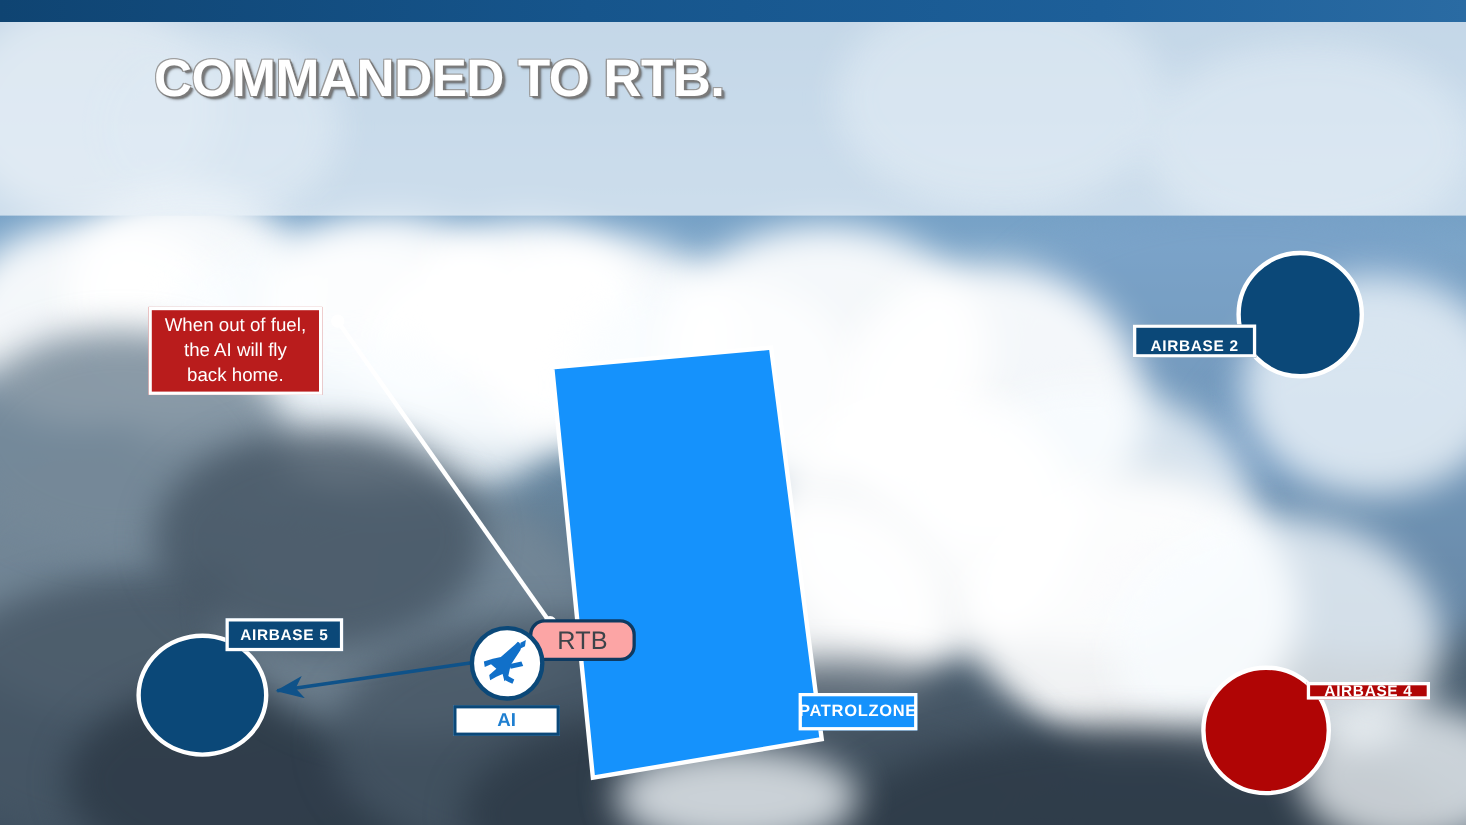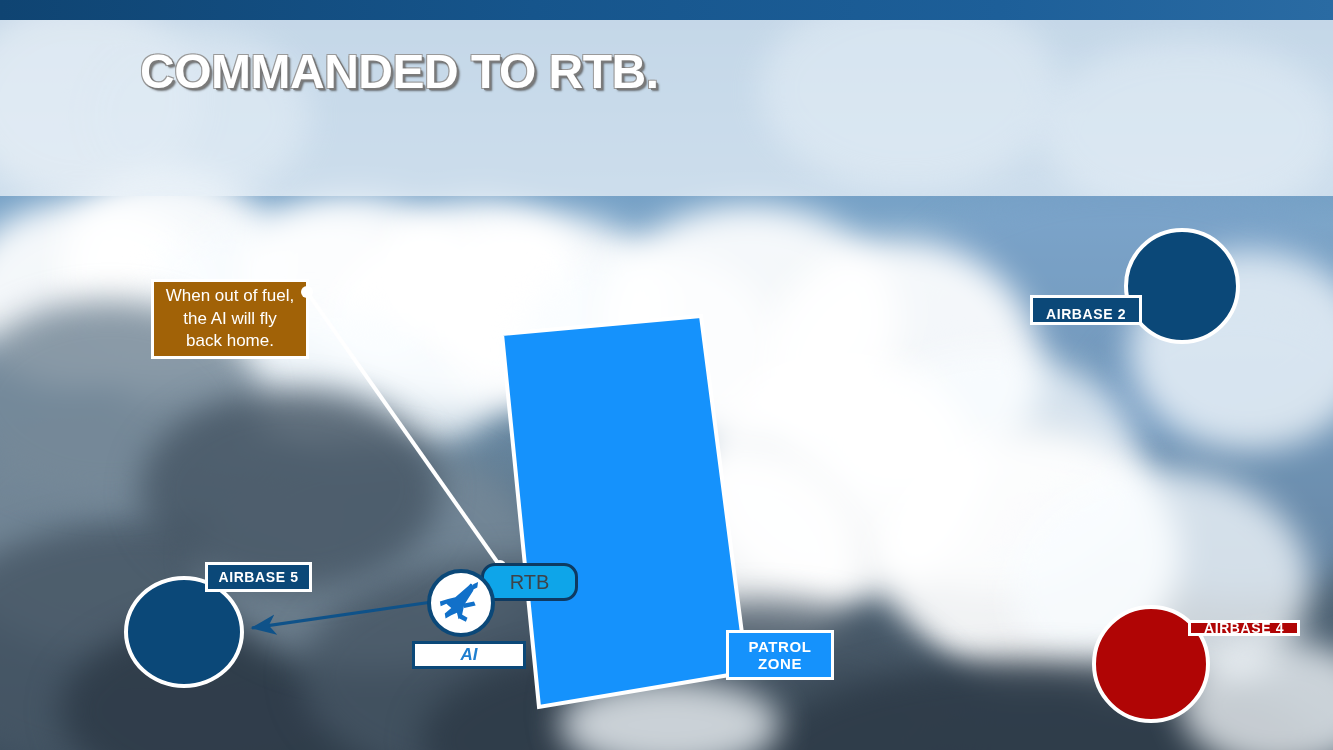--- a/index.html
+++ b/index.html
@@ -84,14 +84,13 @@
     position:absolute;
     display:flex; align-items:center; justify-content:center;
     text-align:center;
-    background:#a16207;
+    background:#b91c1c;
     border:3px solid #ffffff;
     color:#ffffff;
     font-size:17px;
     line-height:1.35;
     z-index:20;
     padding:6px 10px;
-    margin-left:16px;
   }
   .white-box {
     position:absolute;

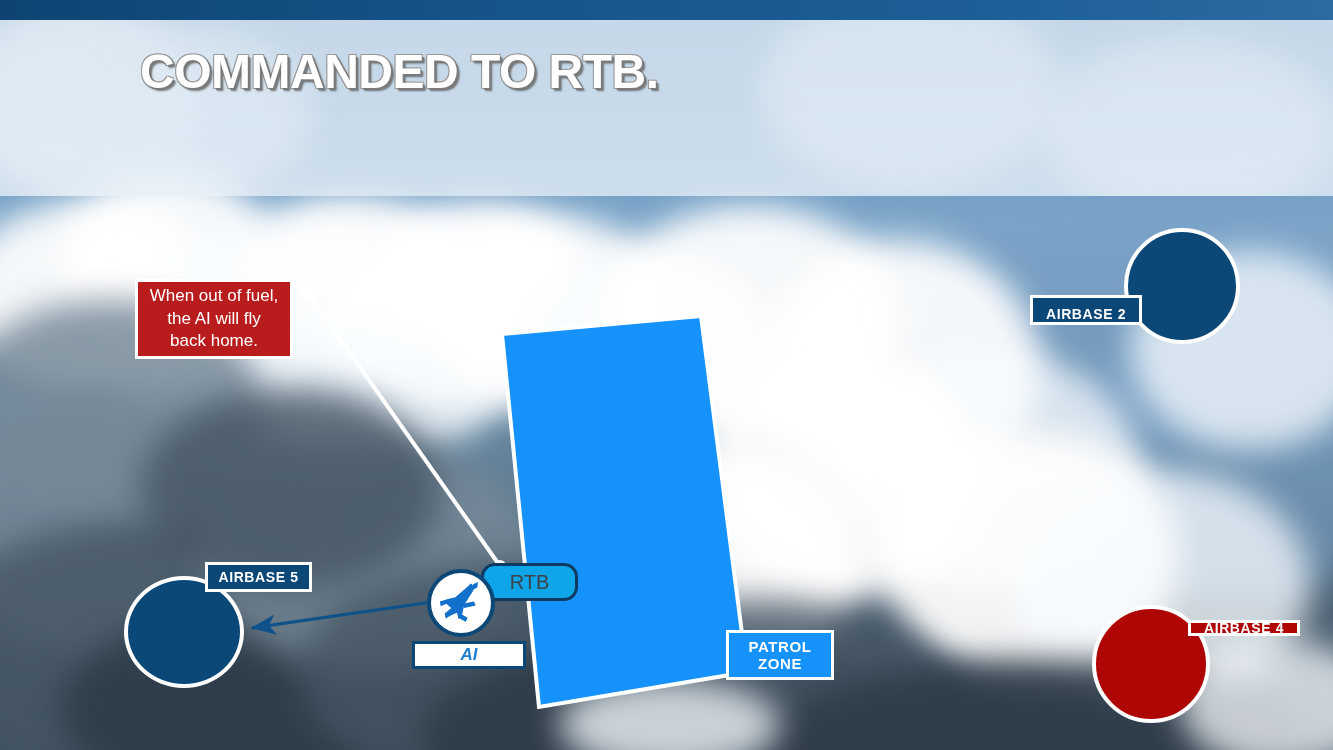--- a/index.html
+++ b/index.html
@@ -105,11 +105,11 @@
   .rtb-bubble {
     position:absolute;
     display:flex; align-items:center; justify-content:center;
-    background:#0ea5e9;
+    background:#fca5a5;
     border:3px solid #0e3a61;
     border-radius:14px;
     color:#3d4349;
-    font-size:20px;
+    font-size:23px;
     z-index:24;
   }
   .ai-badge {

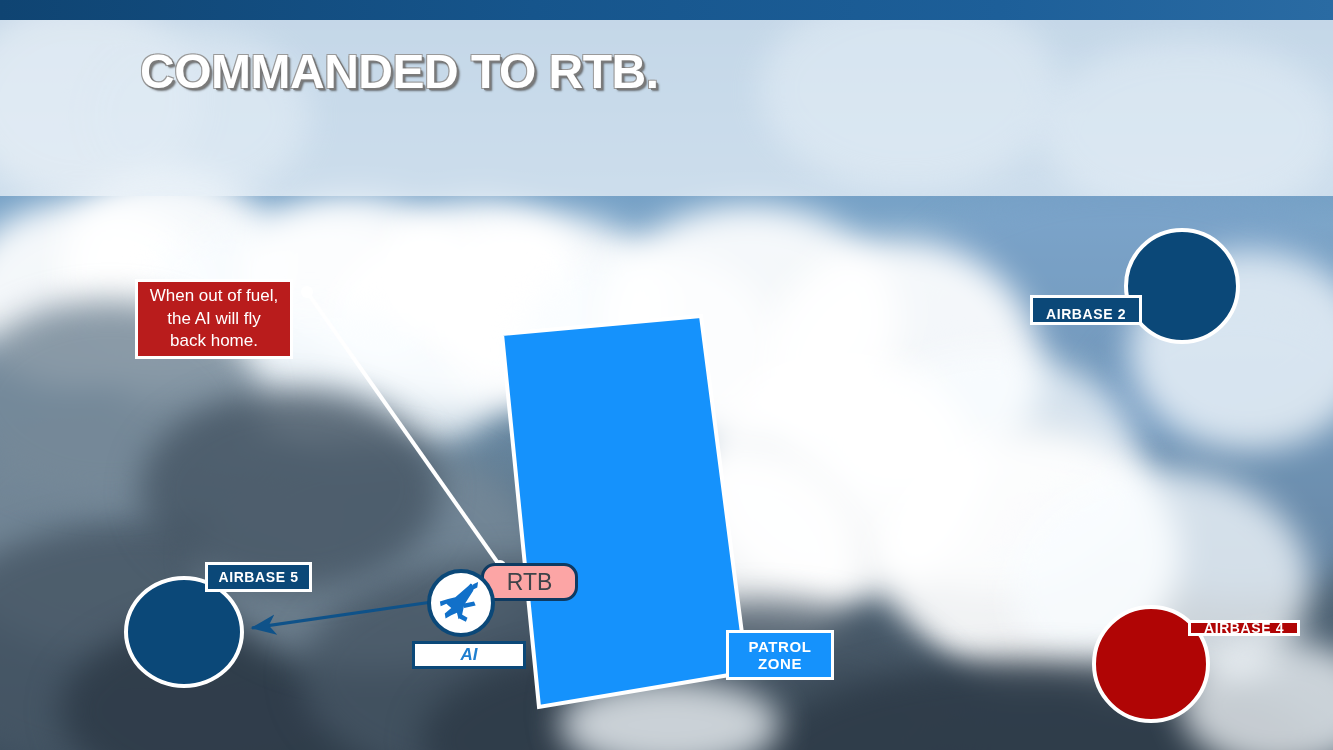--- a/index.html
+++ b/index.html
@@ -256,7 +256,7 @@
     </svg>
   </div>
 
-  <div class="white-box" style="left:412px; top:641px; width:114px; height:28px;font-style:italic;">
+  <div class="white-box" style="left:412px; top:641px; width:97px; height:28px;">
     <span>AI</span>
   </div>
 

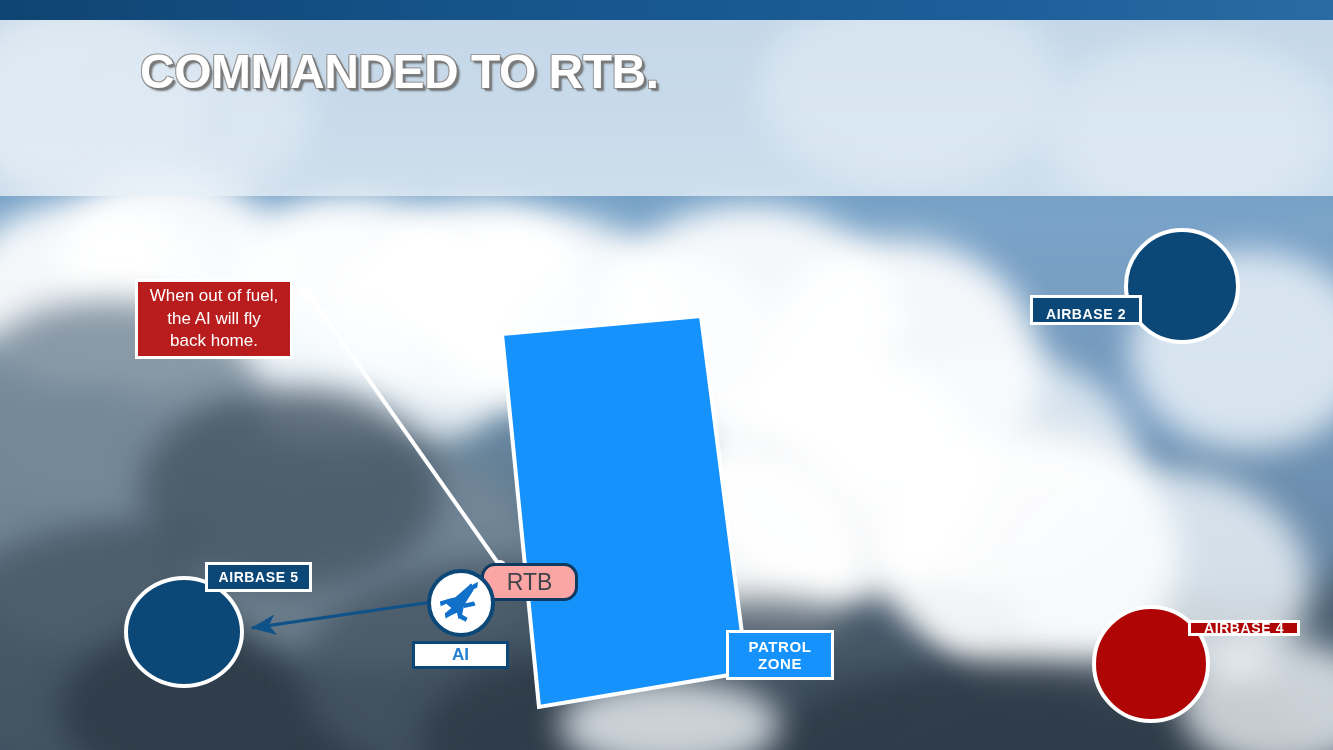--- a/index.html
+++ b/index.html
@@ -229,7 +229,7 @@
     <span>AIRBASE 5</span>
   </div>
 
-  <div class="label-box" style="left:726px; top:630px; width:108px; height:50px; background:#1592fc; font-size:15px; flex-direction:column; line-height:1.15;">
+  <div class="label-box" style="left:726px; top:630px; width:108px; height:34px; background:#1592fc; font-size:15px; line-height:1.15;">
     <span>PATROL</span>
     <span>ZONE</span>
   </div>

